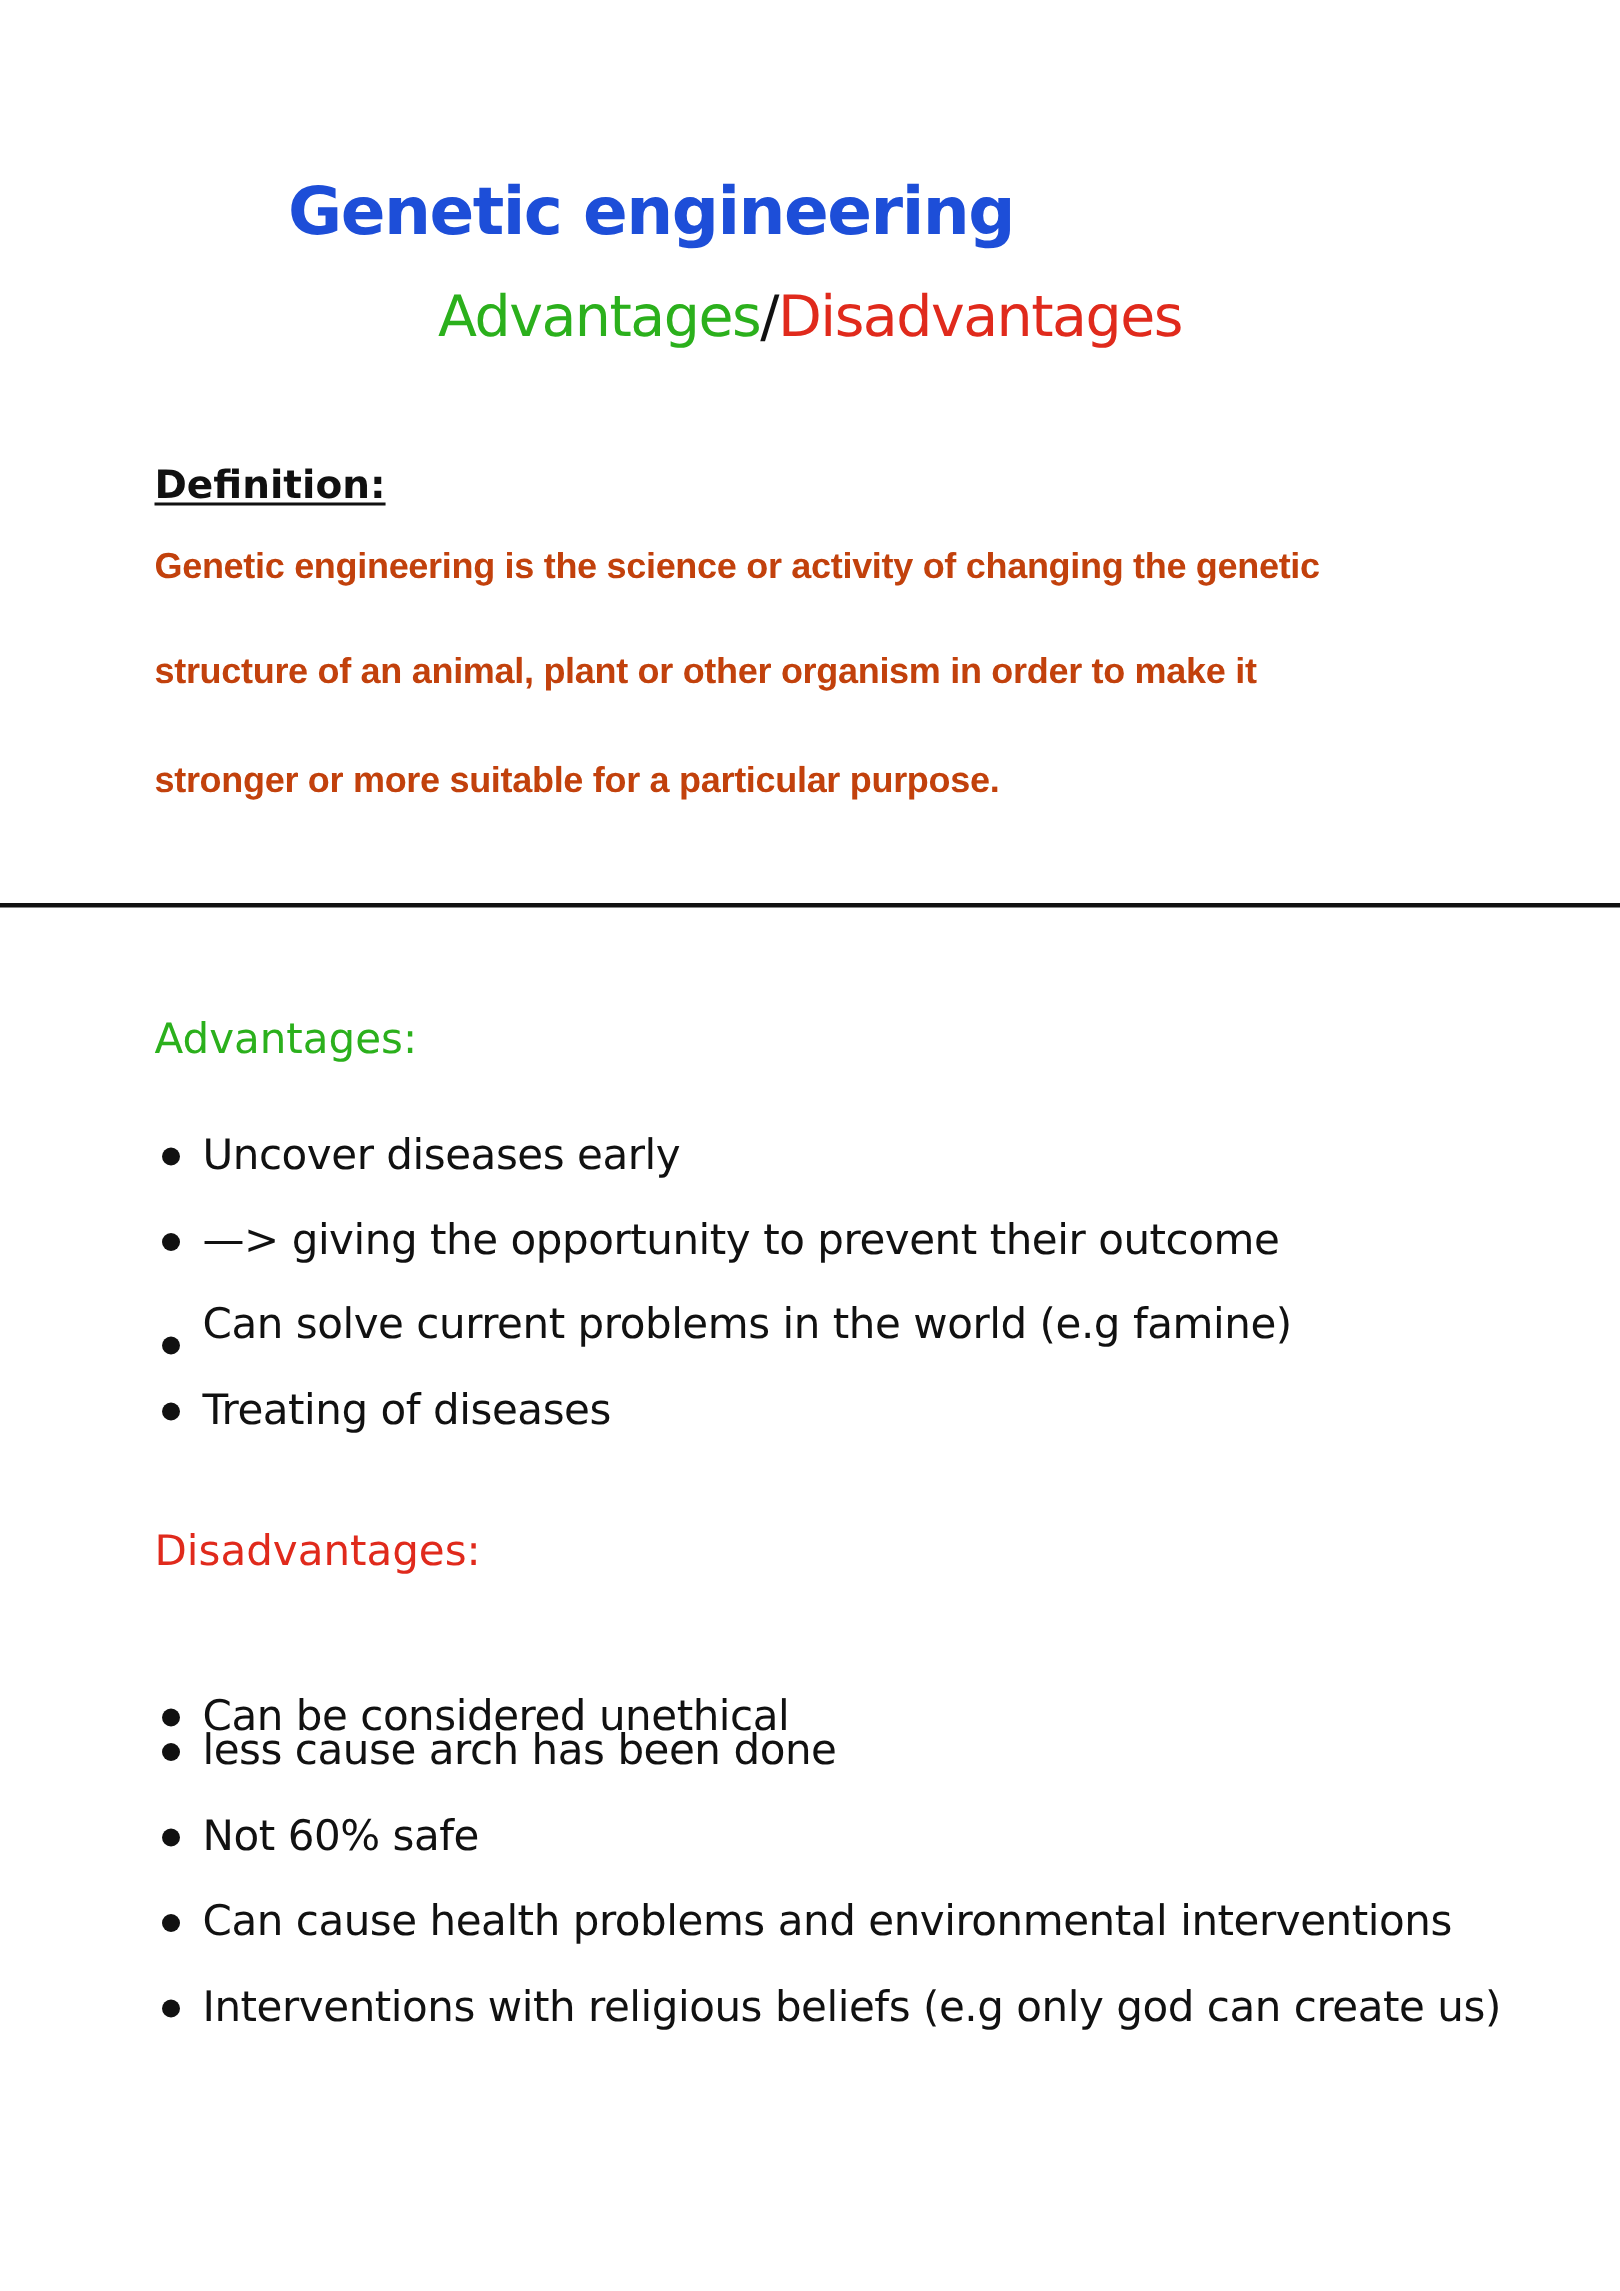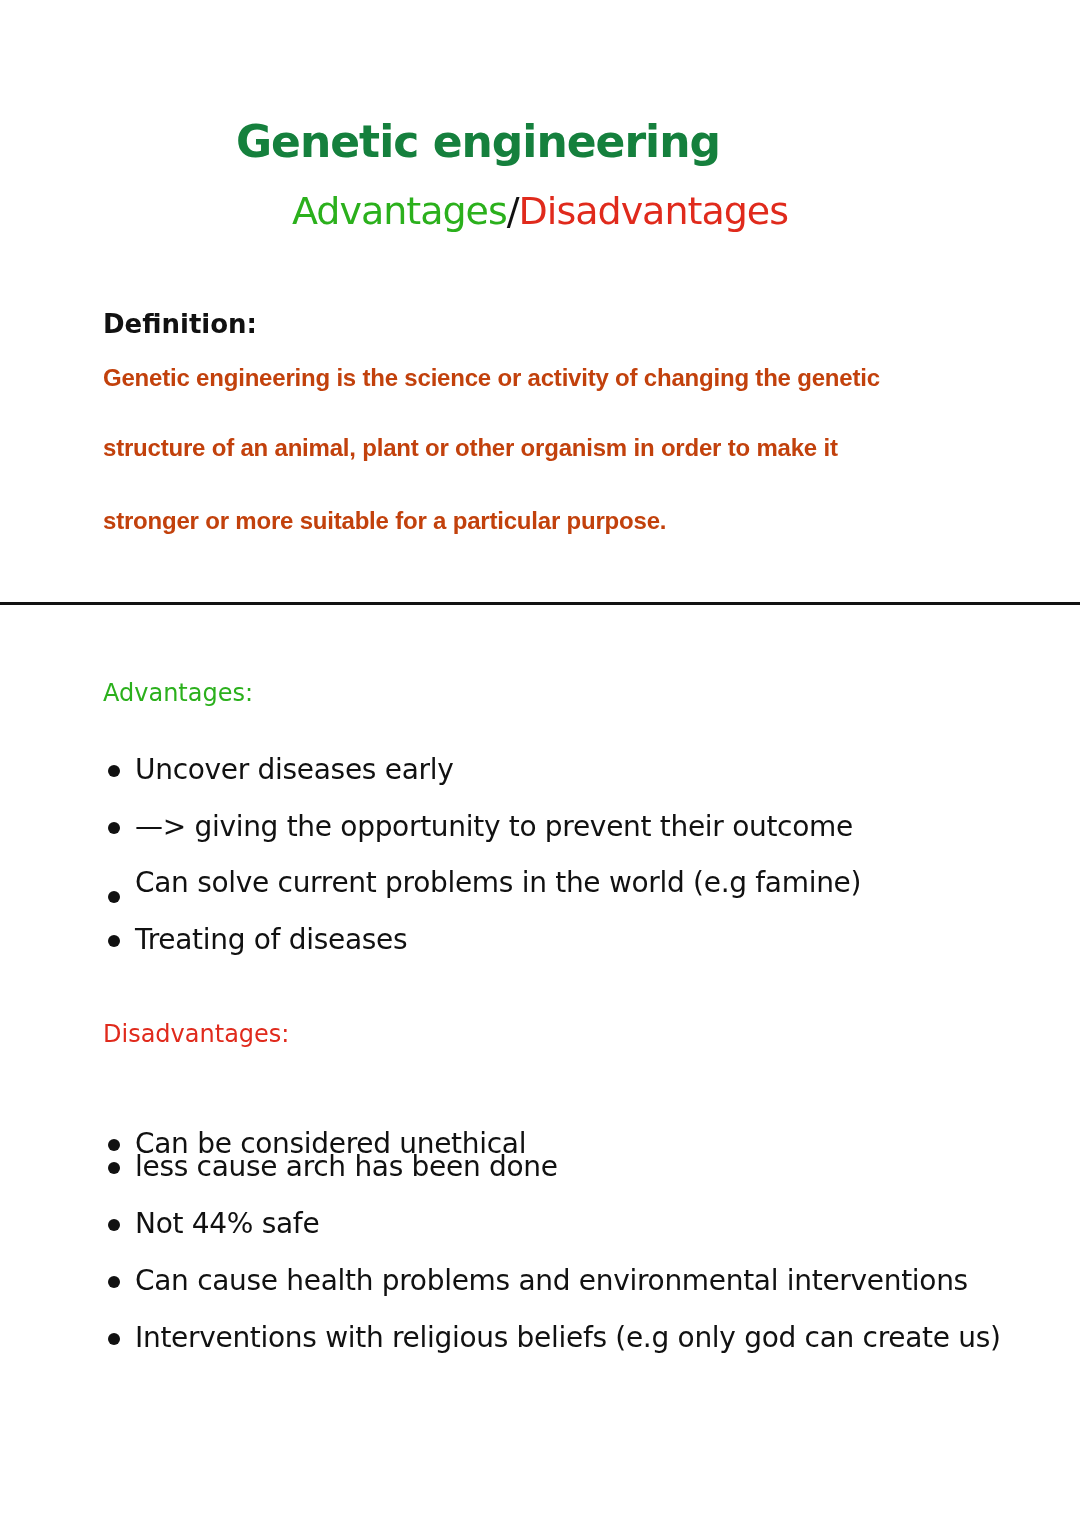--- a/index.html
+++ b/index.html
@@ -25,8 +25,7 @@
       font-size: 44px;
       letter-spacing: -1px;
       line-height: 60px;
-      color: #15803d;
-      margin-left: 44px;
+      color: #1d4ed8;
     }
     .subtitle {
       position: absolute;

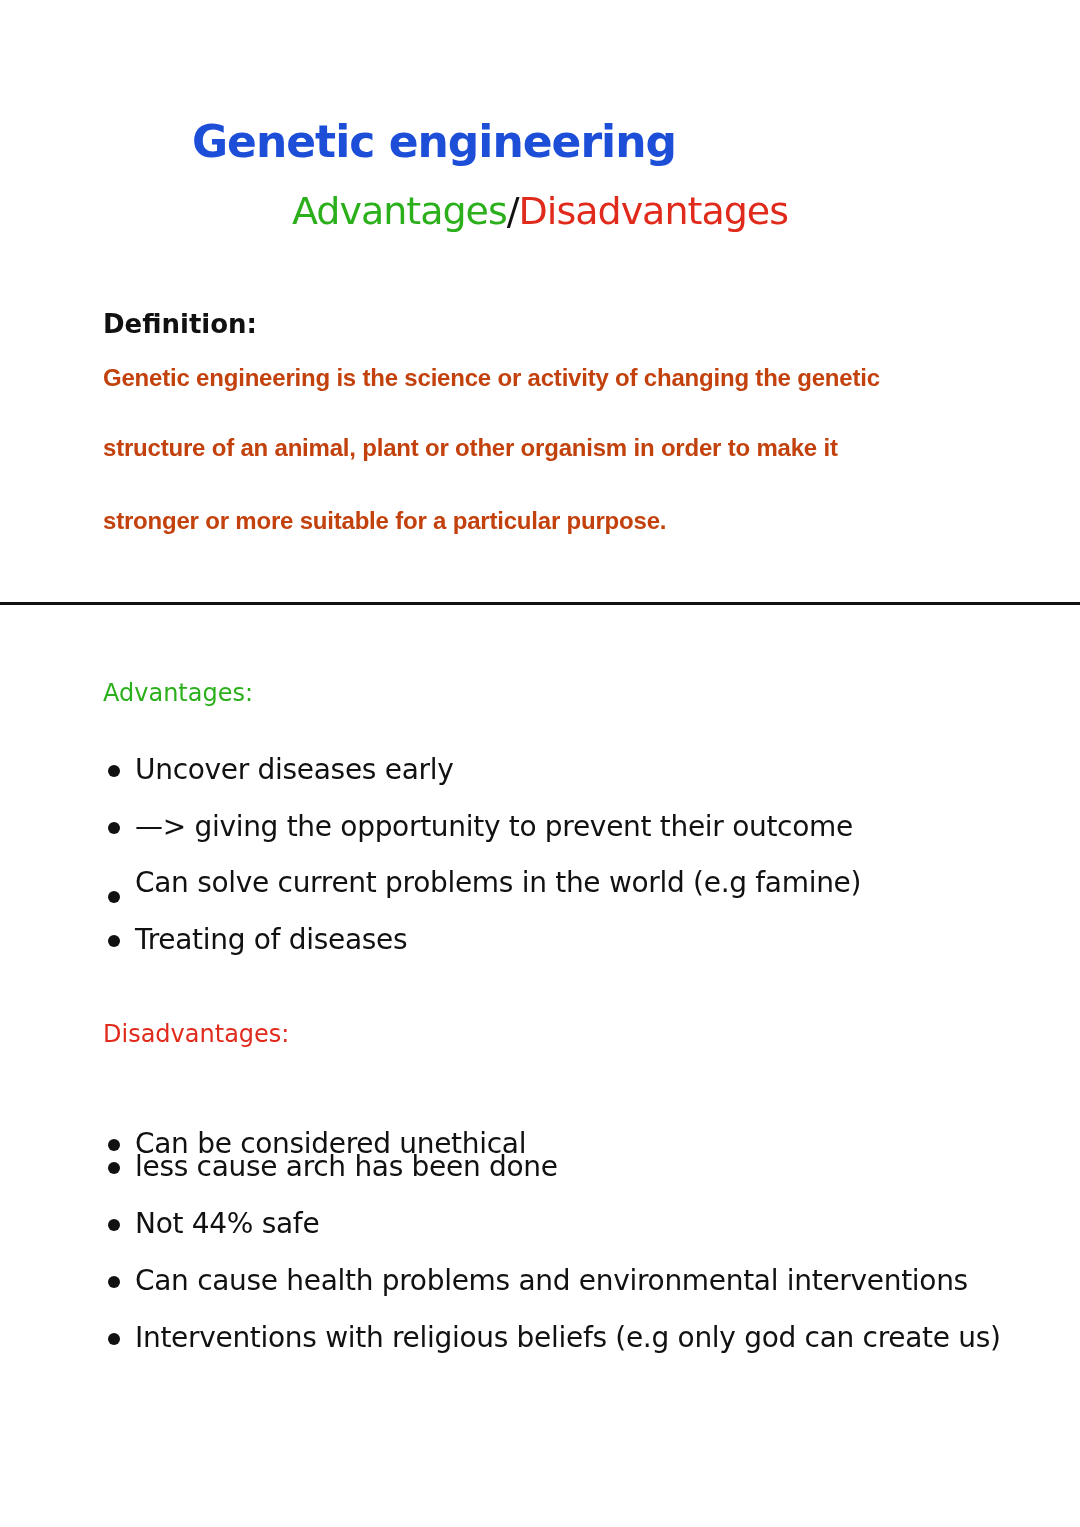--- a/index.html
+++ b/index.html
@@ -50,6 +50,7 @@
       font-weight: bold;
       font-size: 26px;
       line-height: 36px;
+      text-decoration: underline;
       text-decoration-thickness: 2px;
       text-underline-offset: 3px;
       color: #111111;

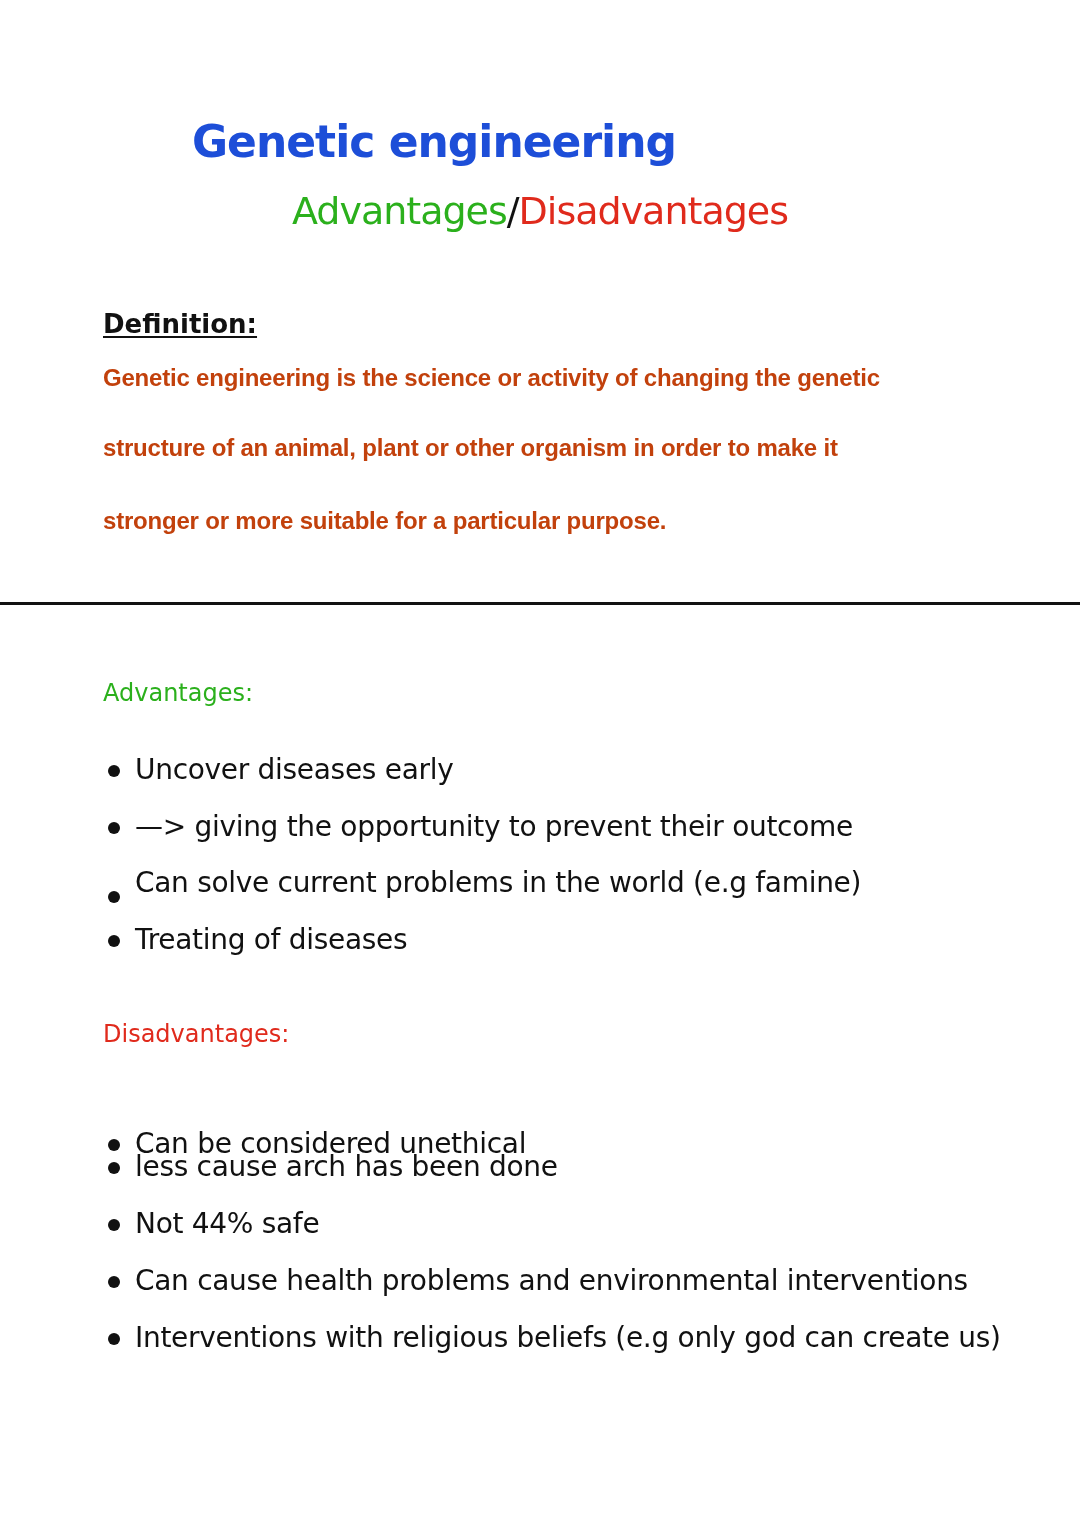--- a/index.html
+++ b/index.html
@@ -77,7 +77,7 @@
       position: absolute;
       left: 103px;
       font-family: "DejaVu Sans", sans-serif;
-      font-size: 24px;
+      font-size: 28px;
       line-height: 40px;
     }
     .section-heading.green { color: #2bb01c; }

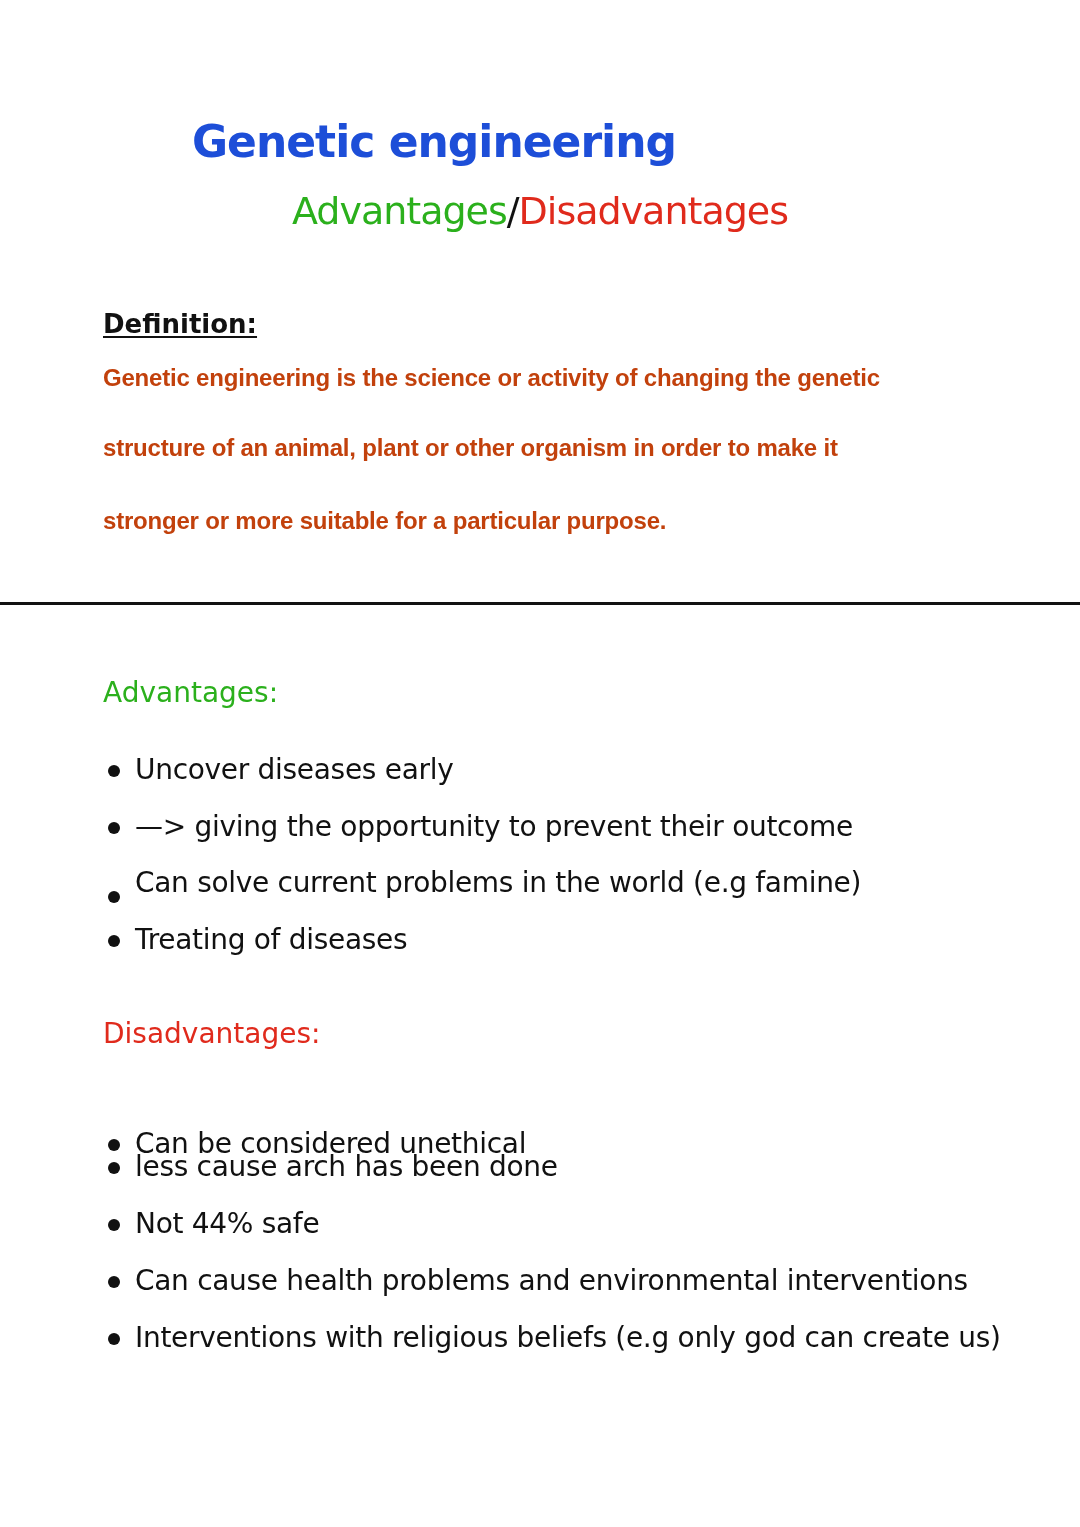--- a/index.html
+++ b/index.html
@@ -160,7 +160,7 @@
     </div>
     <div class="bullet-item" style="top:1204px;">
       <span class="dot"></span>
-      <span class="text">Not 44% safe</span>
+      <span class="text">Not 60% safe</span>
     </div>
     <div class="bullet-item" style="top:1261px;">
       <span class="dot"></span>

